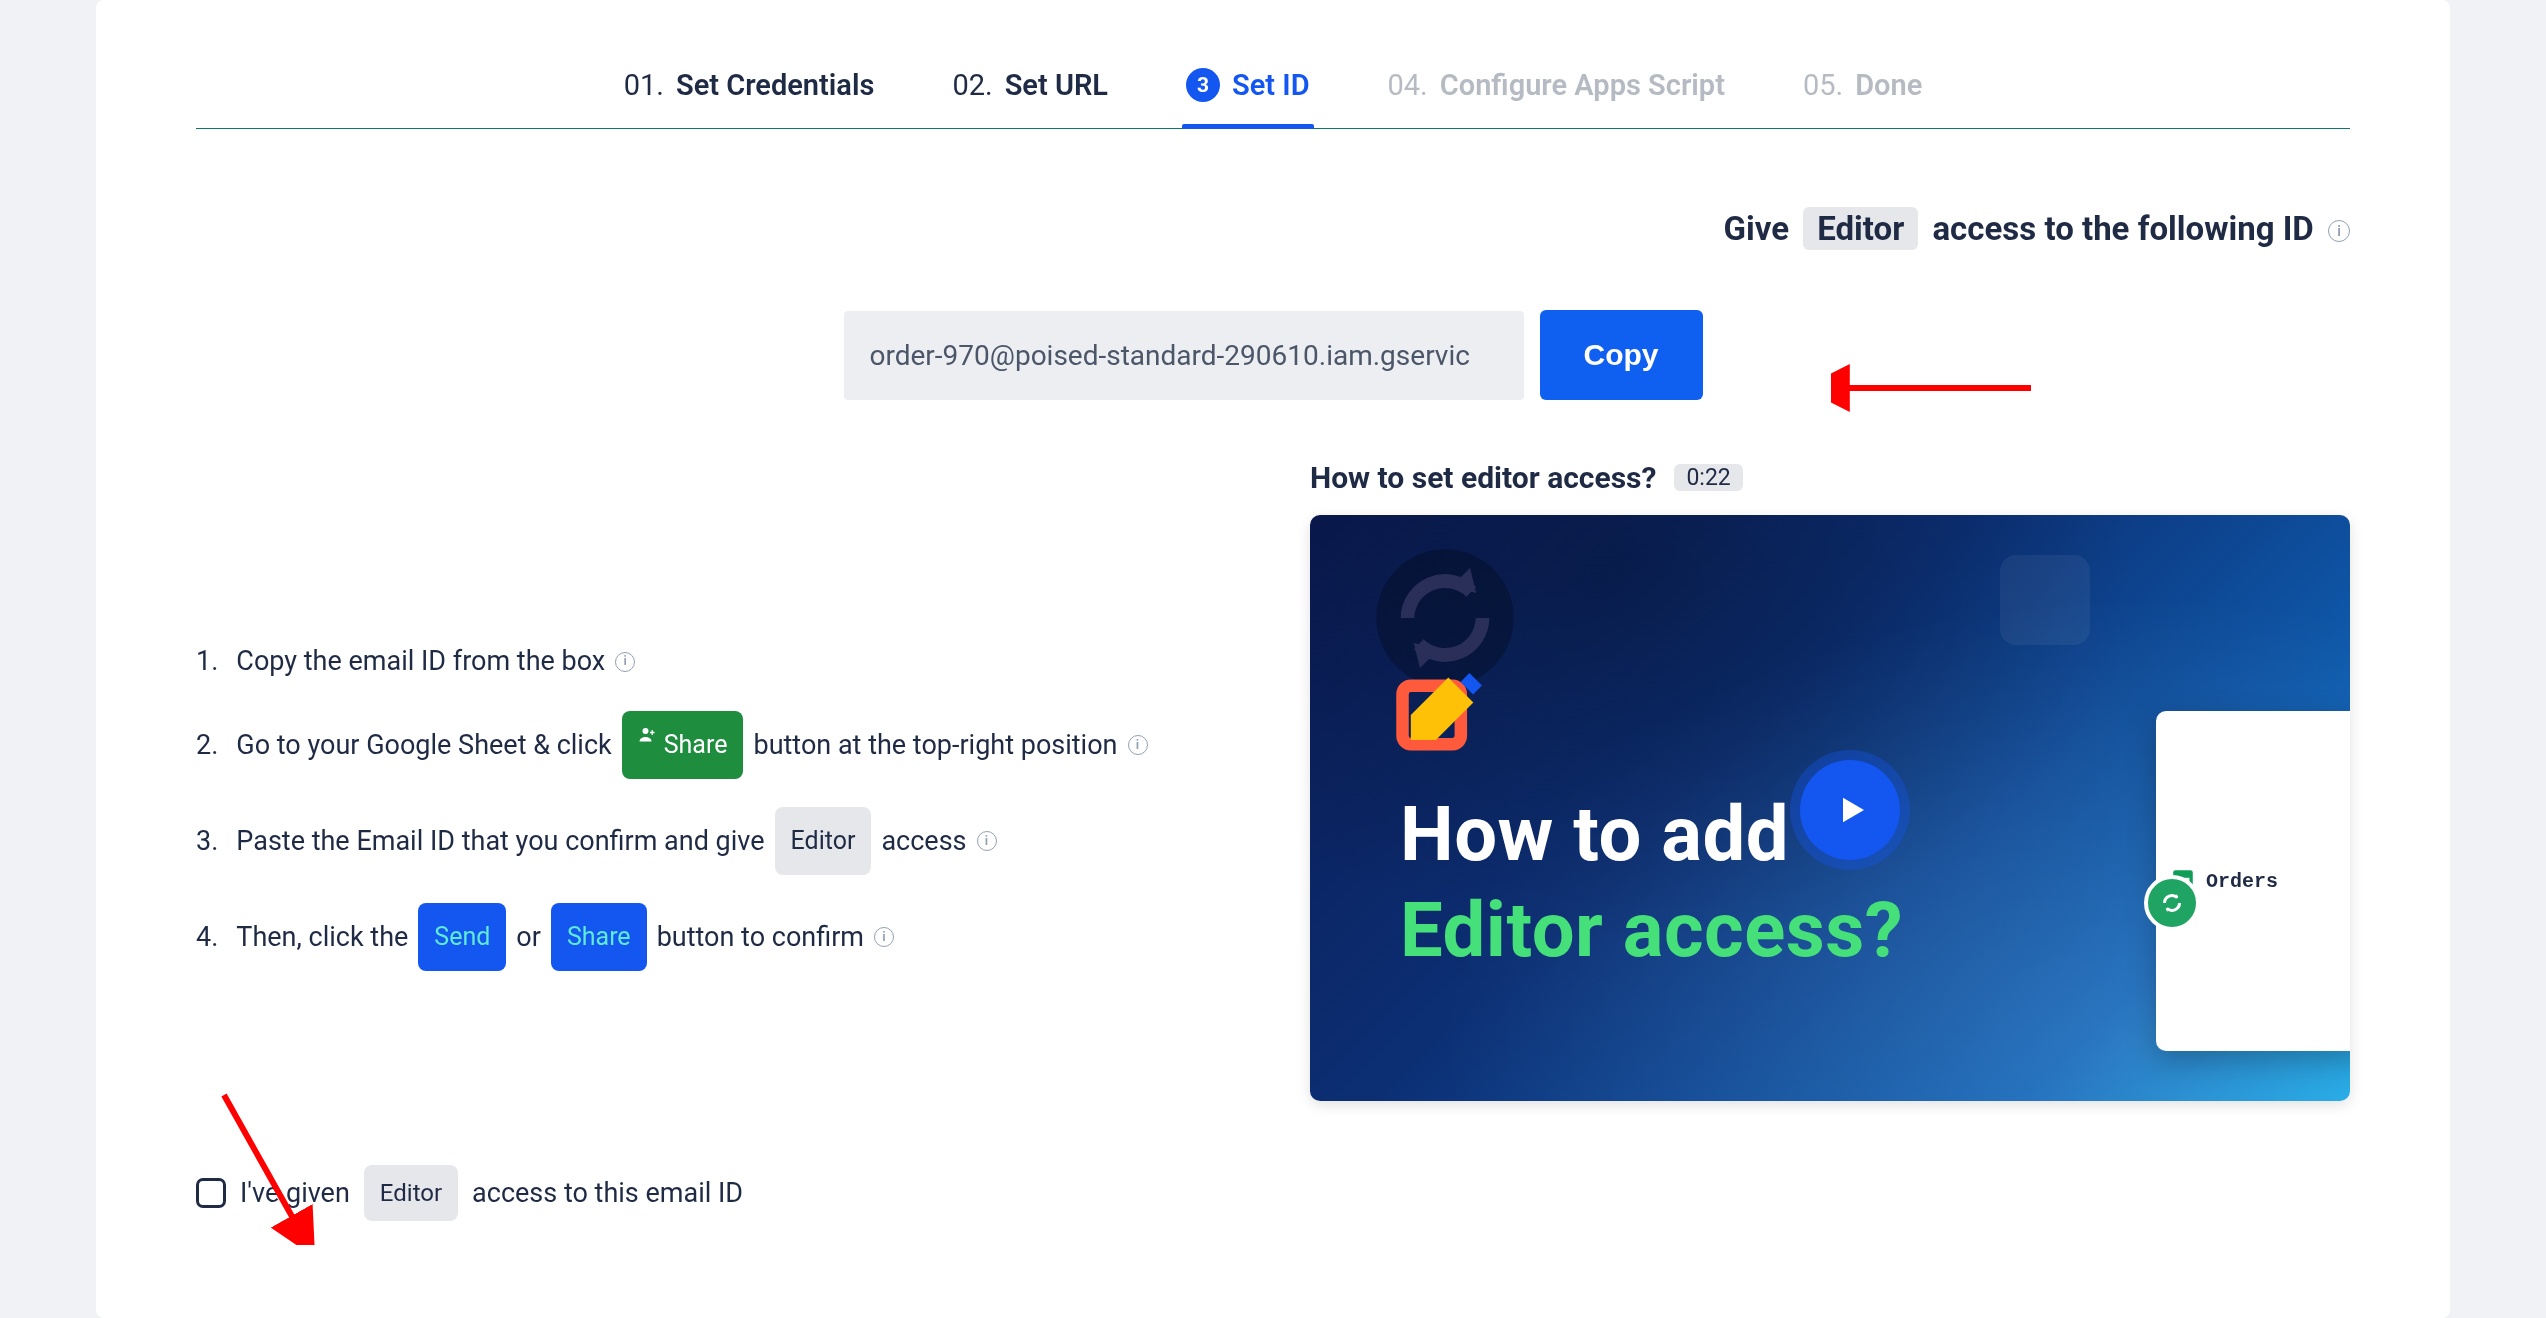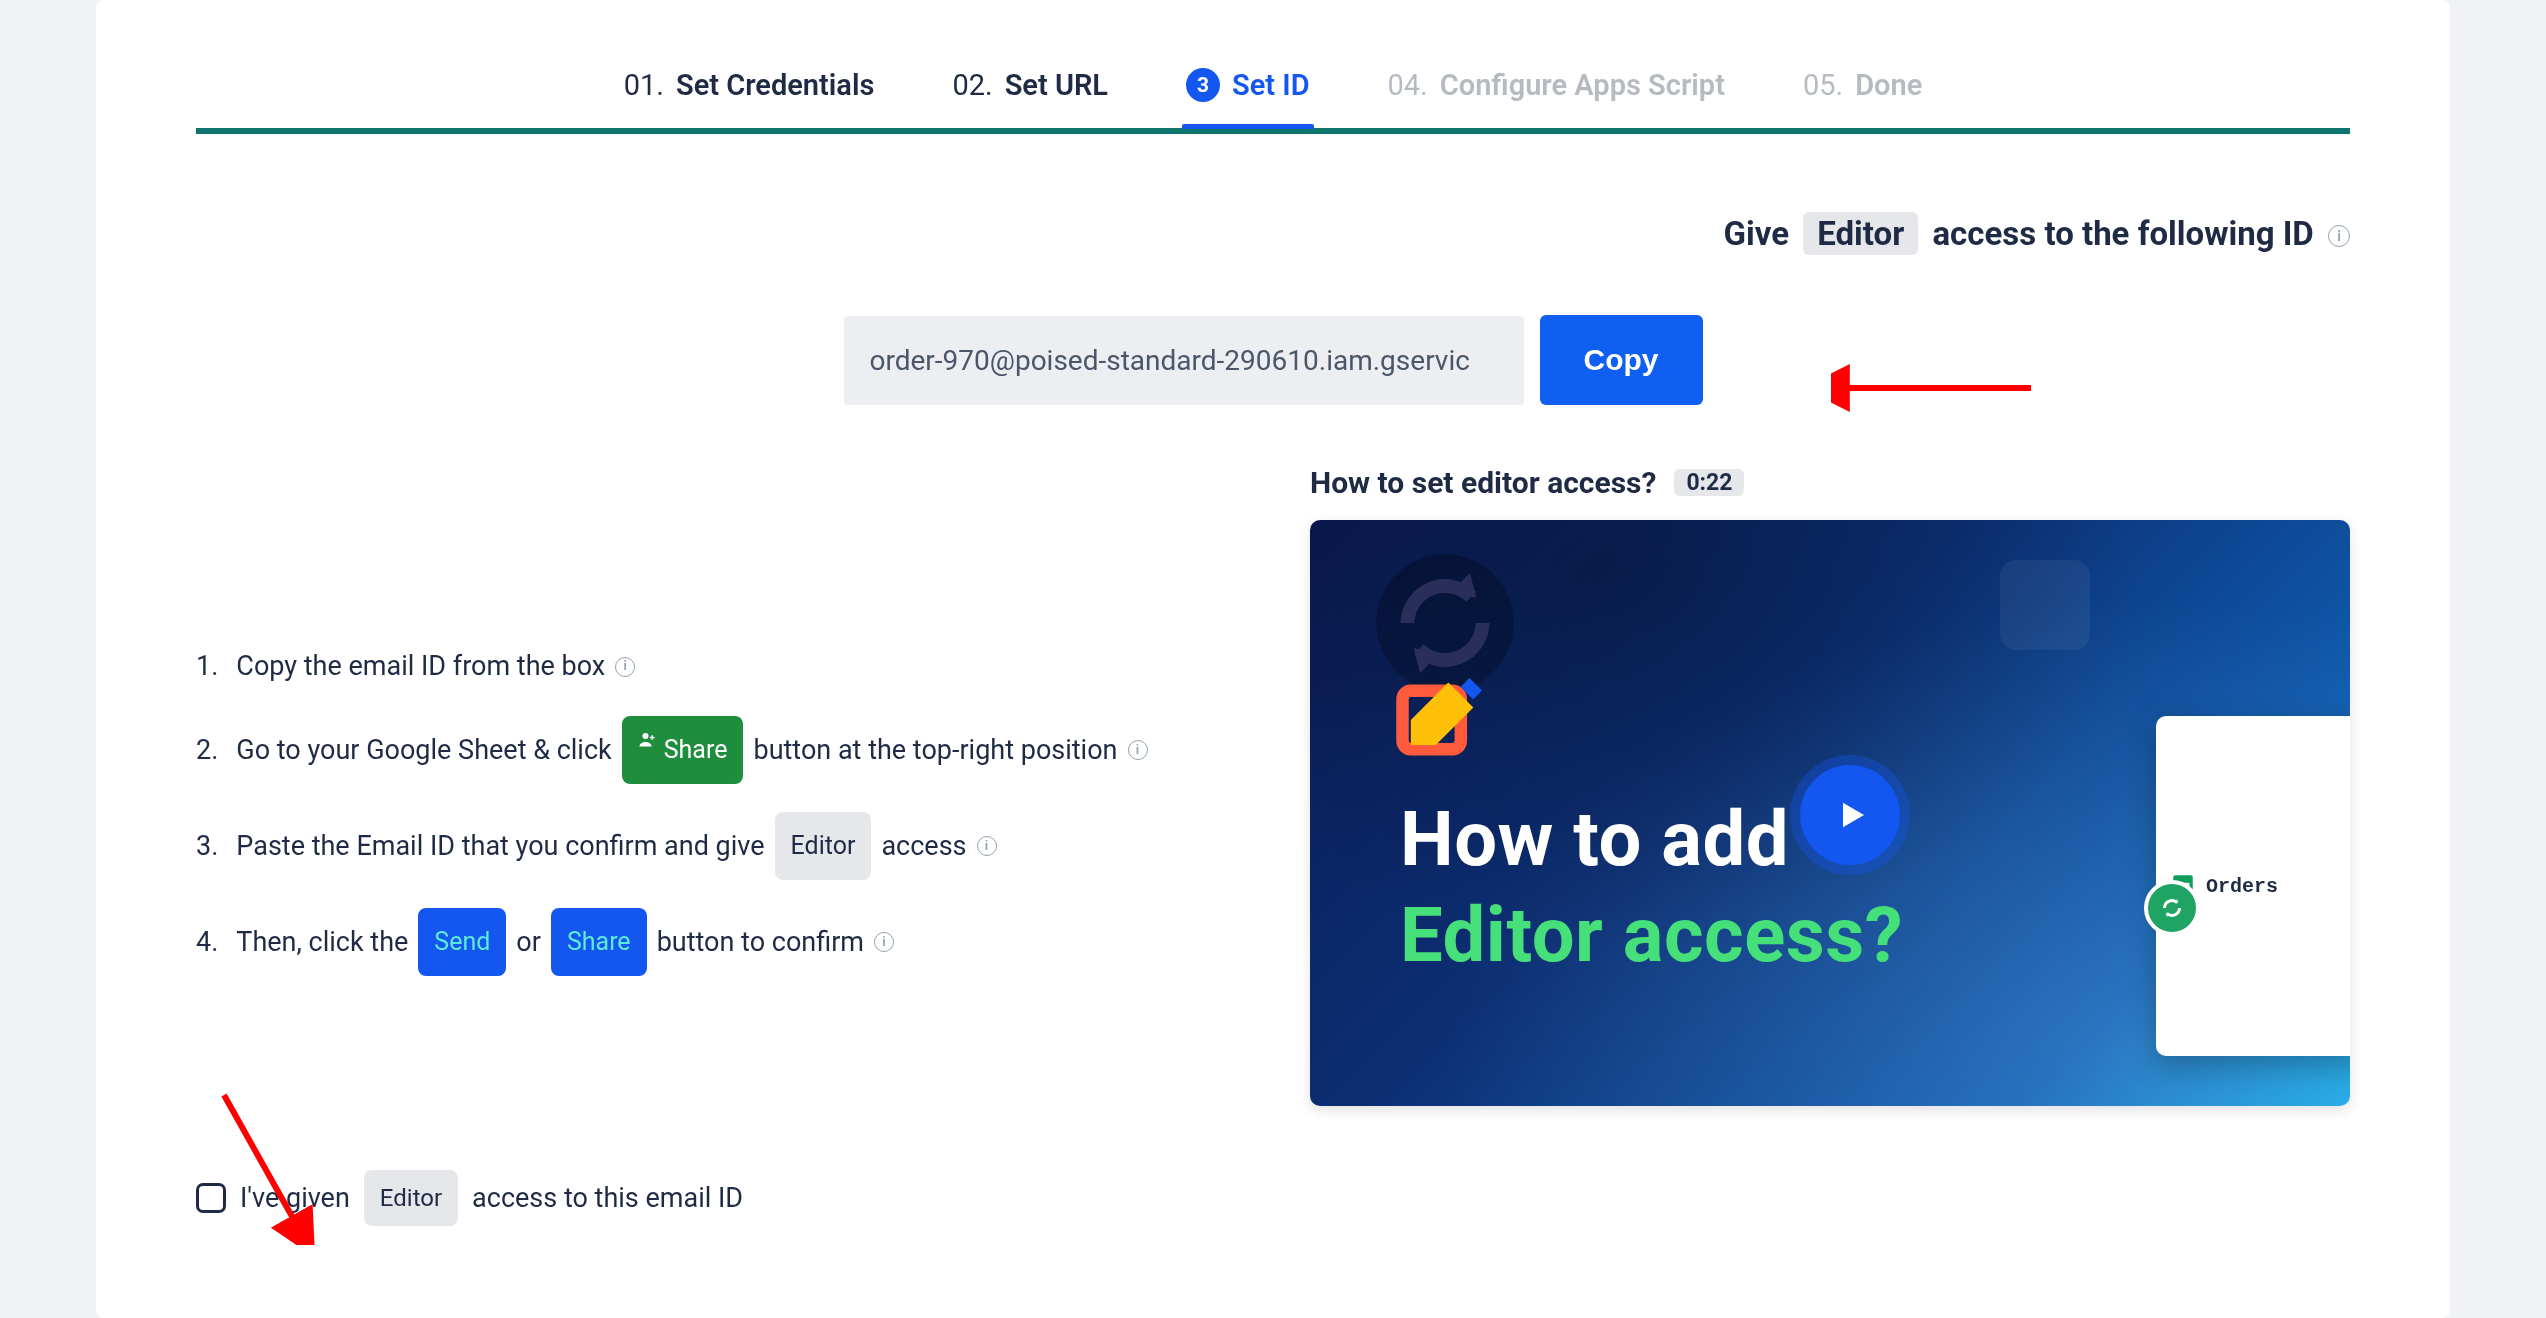--- a/index.html
+++ b/index.html
@@ -29,7 +29,7 @@
     display: flex;
     justify-content: center;
     gap: 70px;
-    border-bottom: 6px solid #0f766e;
+    border-bottom: 1px solid #0f766e;
     padding: 0 0 0 0;
   }
   .step {

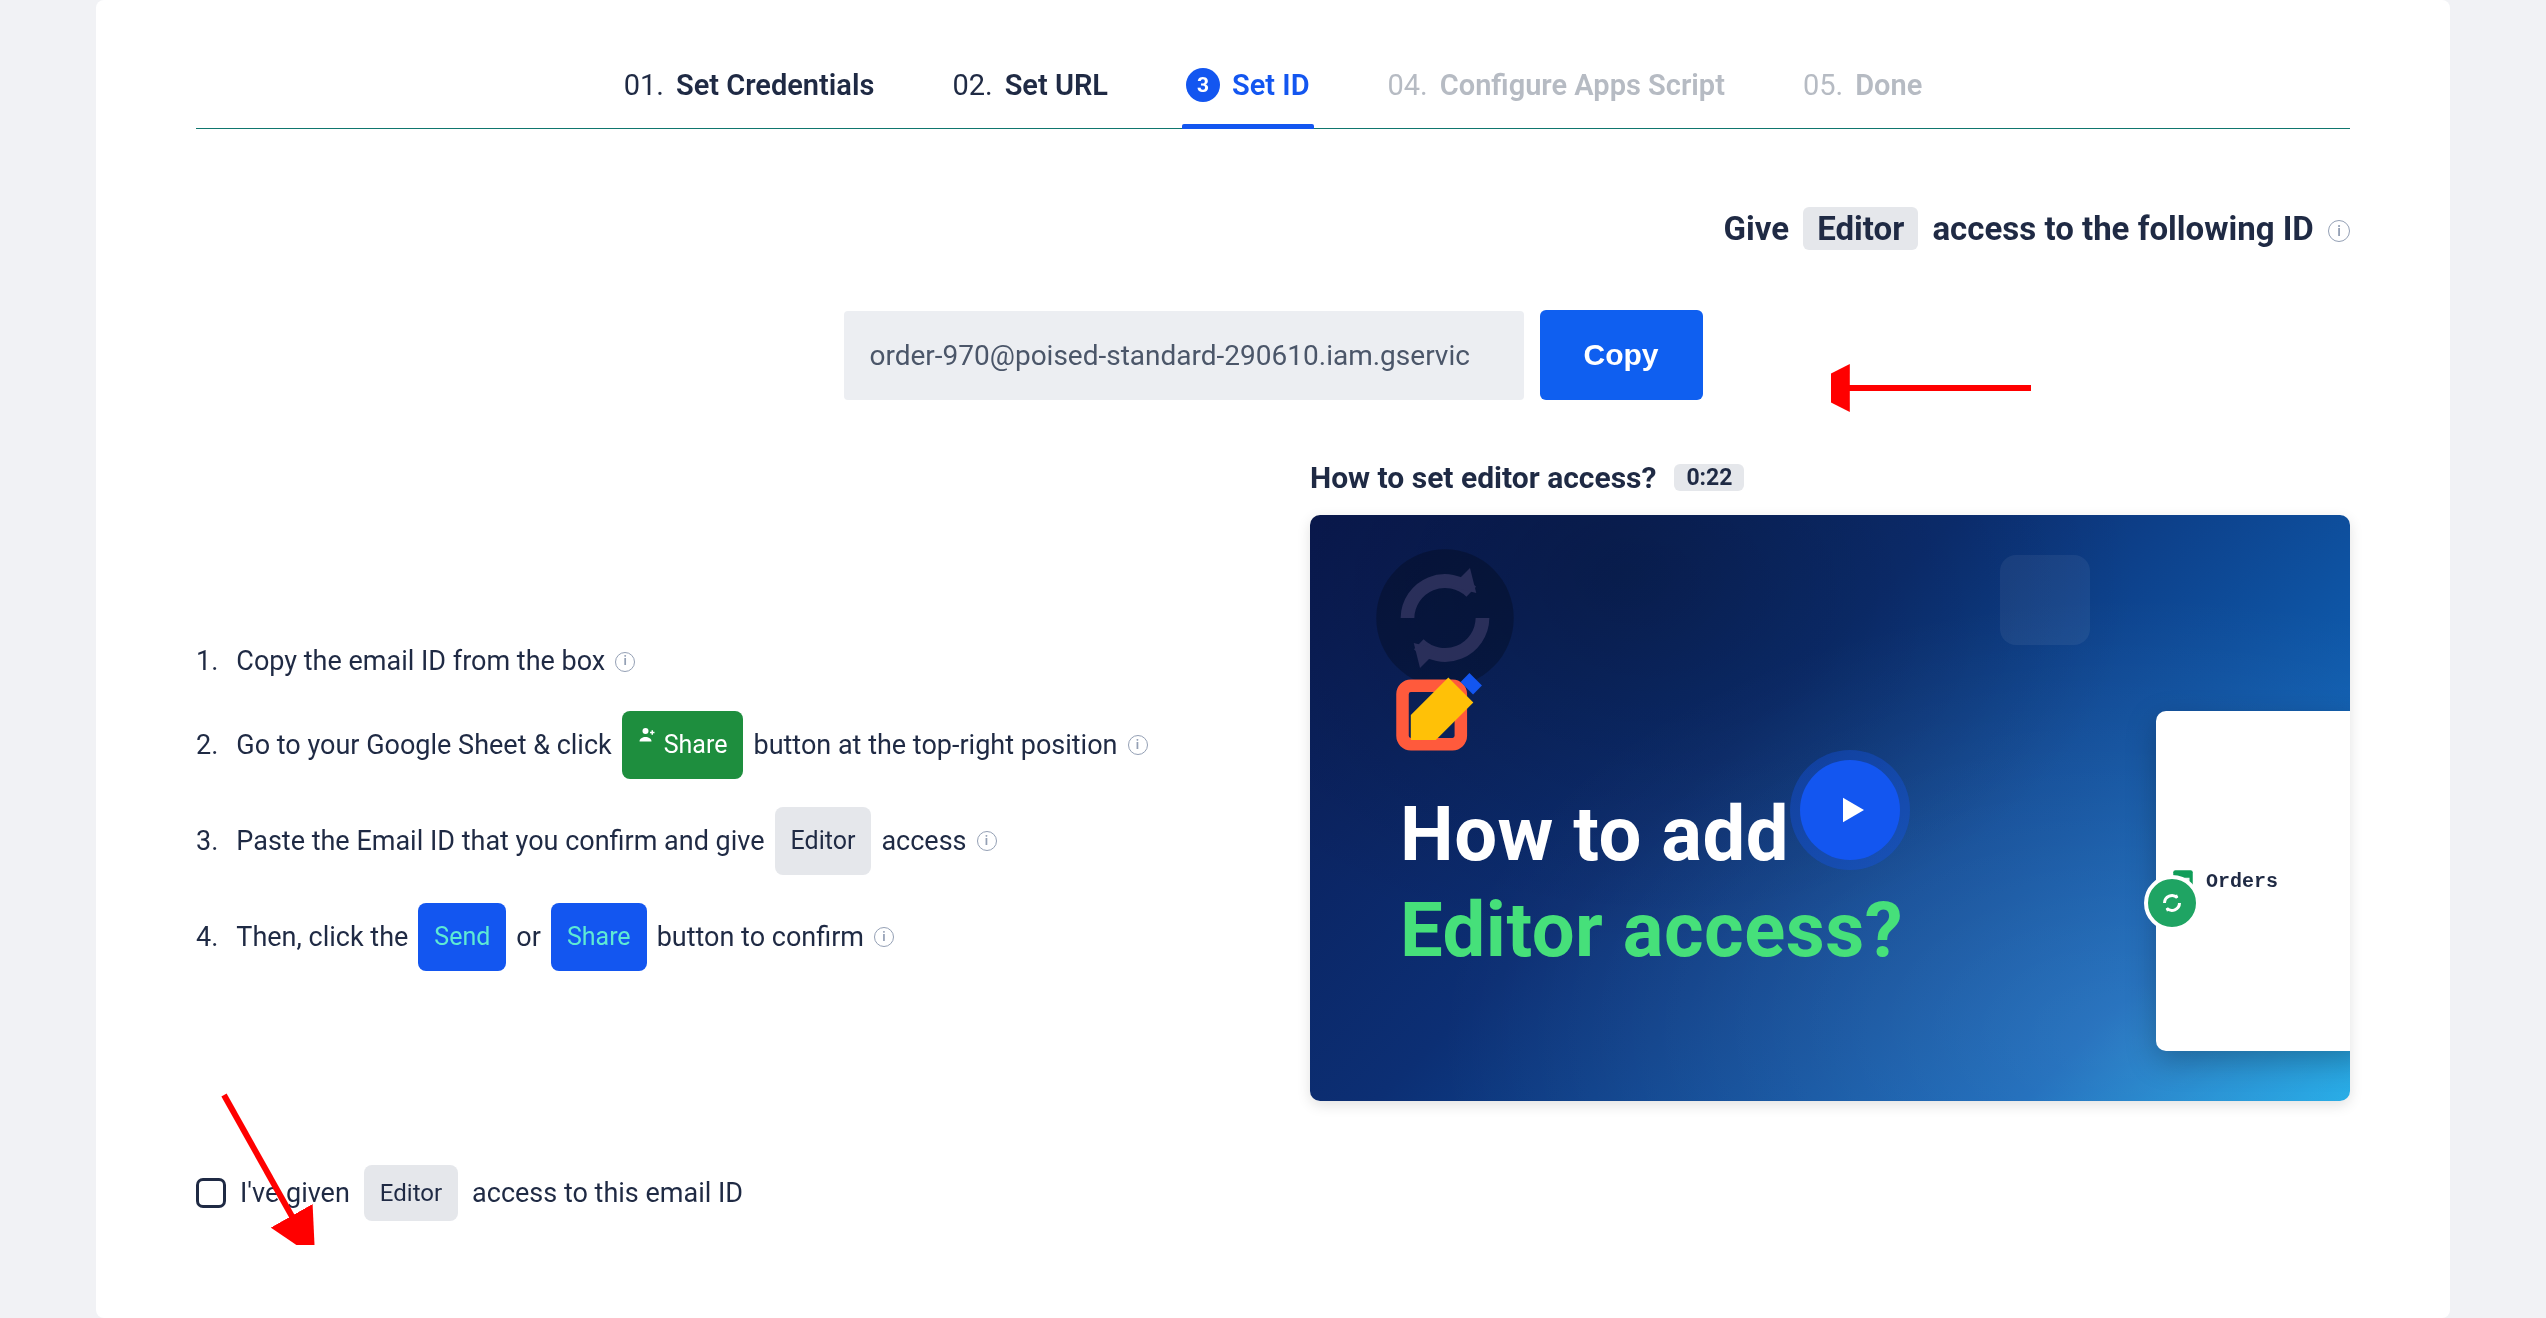--- a/index.html
+++ b/index.html
@@ -190,7 +190,7 @@
   }
   .duration-pill {
     background:#e5e7eb; color:#1f2a44; border-radius:6px;
-    padding: 0 12px; font-size: 23px; font-weight: 700;
+    padding: 0 12px; font-size: 23px; font-weight: 400;
   }
   .video-thumb {
     width: 1040px; height: 586px;

